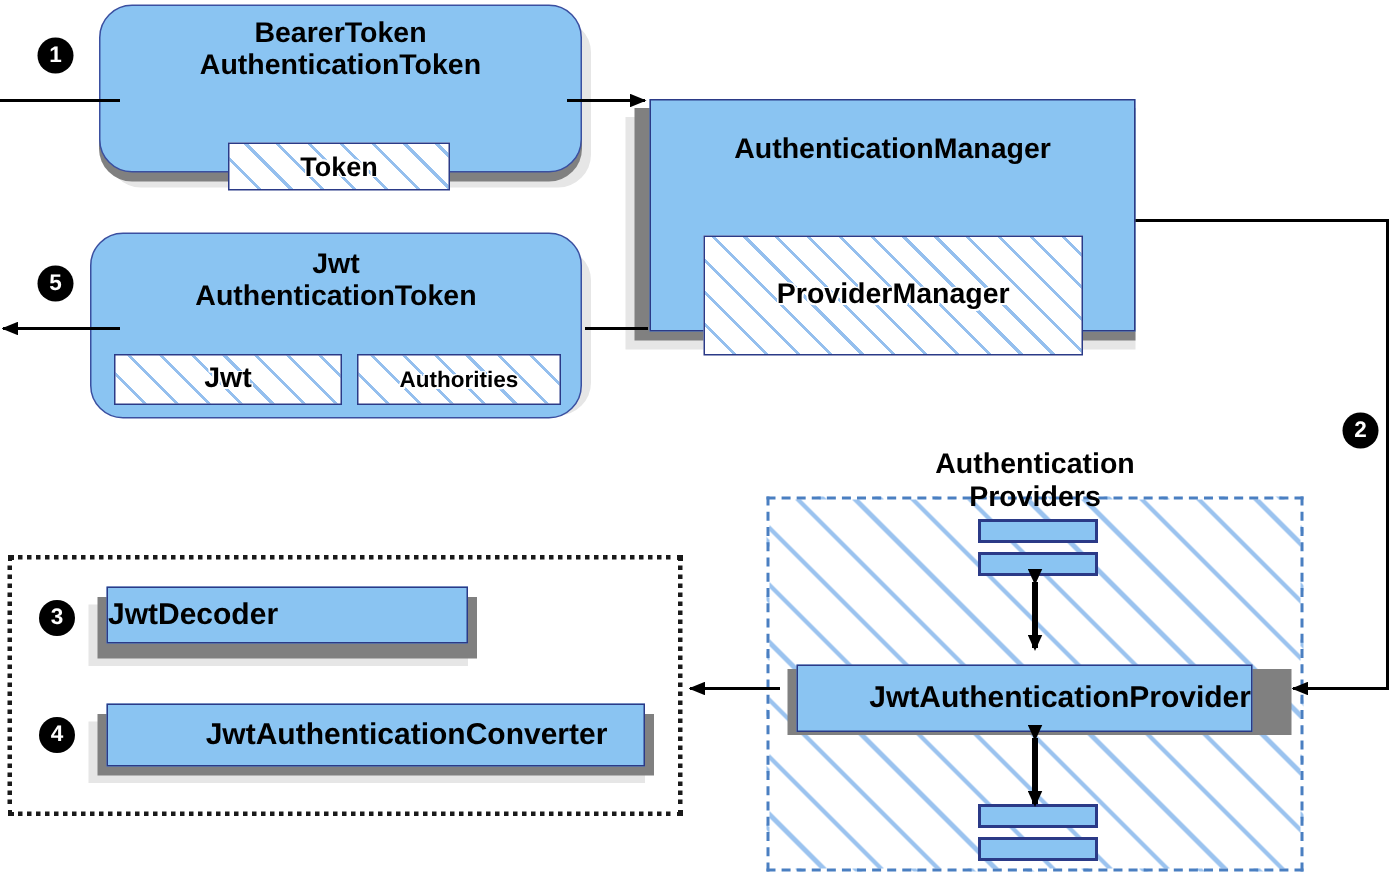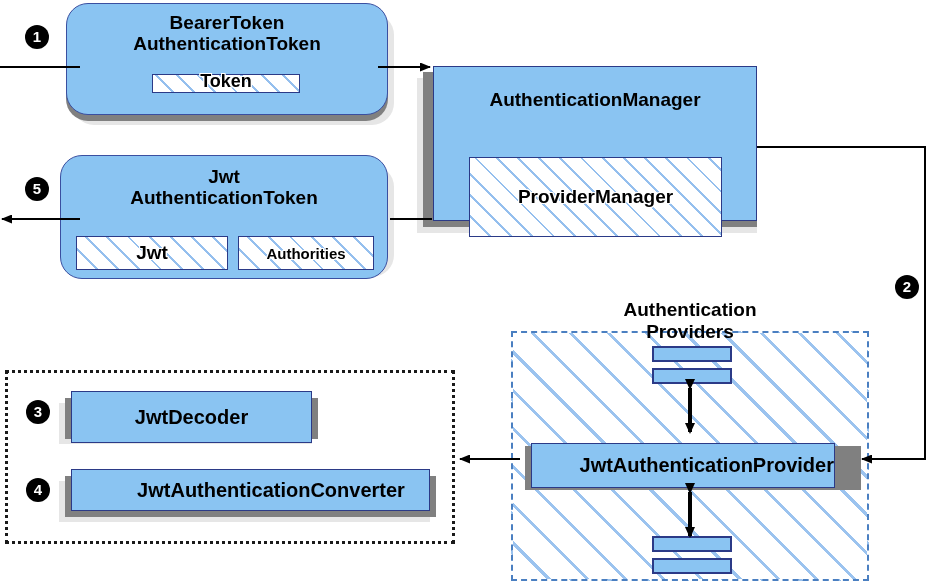--- a/index.html
+++ b/index.html
@@ -191,7 +191,7 @@
     <div class="box-title" style="top:8px; font-size:19px;">BearerToken
 AuthenticationToken</div>
   </div>
-  <div class="hatchbox" style="left:152px; top:74px; width:148px; height:19px;align-items:flex-end;">
+  <div class="hatchbox" style="left:152px; top:95px; width:148px; height:32px;">
     <span style="font-size:18px;">Token</span>
   </div>
   <div class="marker" style="left:25px; top:25px;">1</div>

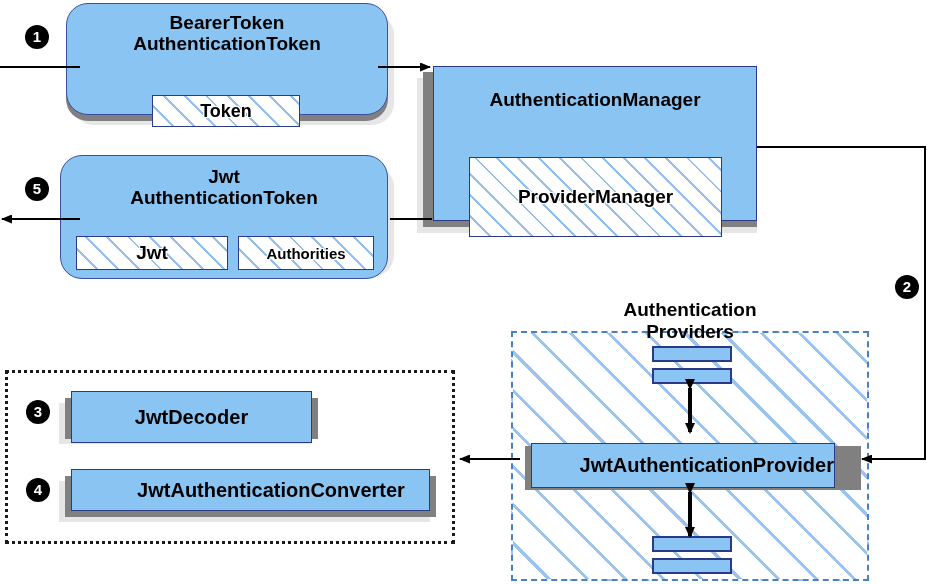--- a/index.html
+++ b/index.html
@@ -242,7 +242,7 @@
 
   <div class="shadow-light" style="left:59px; top:403px; width:253px; height:41px;"></div>
   <div class="shadow-dark" style="left:65px; top:398px; width:253px; height:41px;"></div>
-  <div class="bluebox" style="left:71px; top:391px; width:241px; height:52px; display:flex; align-items:center; justify-content:center;">
+  <div class="bluebox" style="left:71px; top:391px; width:241px; height:38px; display:flex; align-items:center; justify-content:flex-start;">
     <span style="font-weight:bold; font-size:20px; color:#000;">JwtDecoder</span>
   </div>
   <div class="marker" style="left:26px; top:400px;">3</div>

